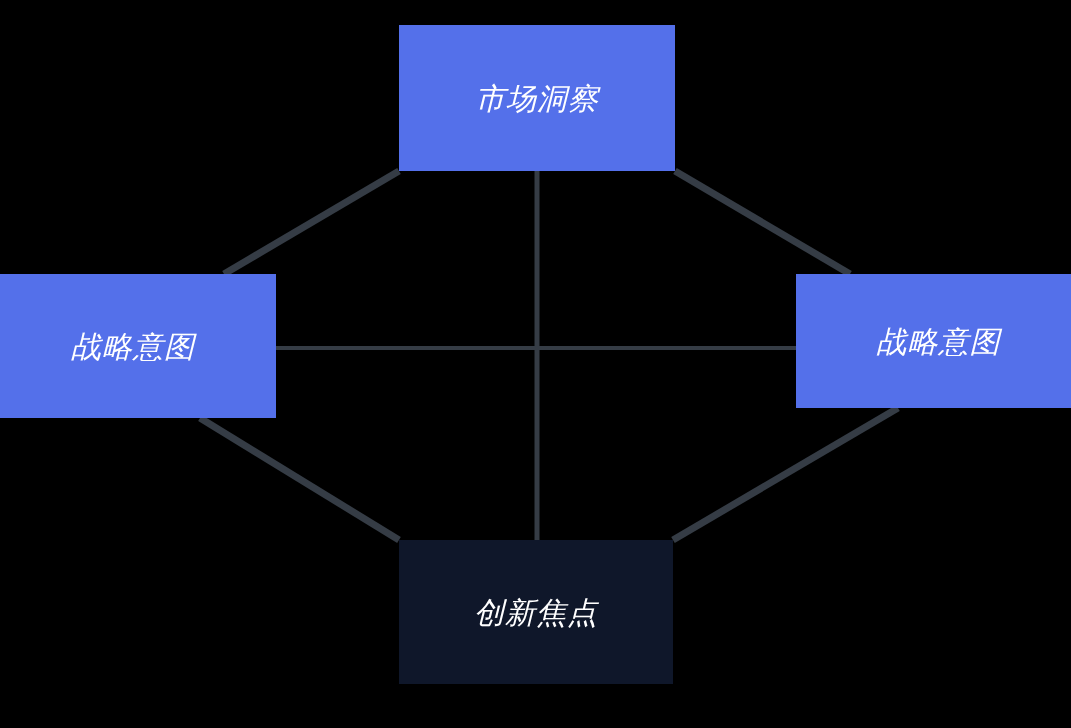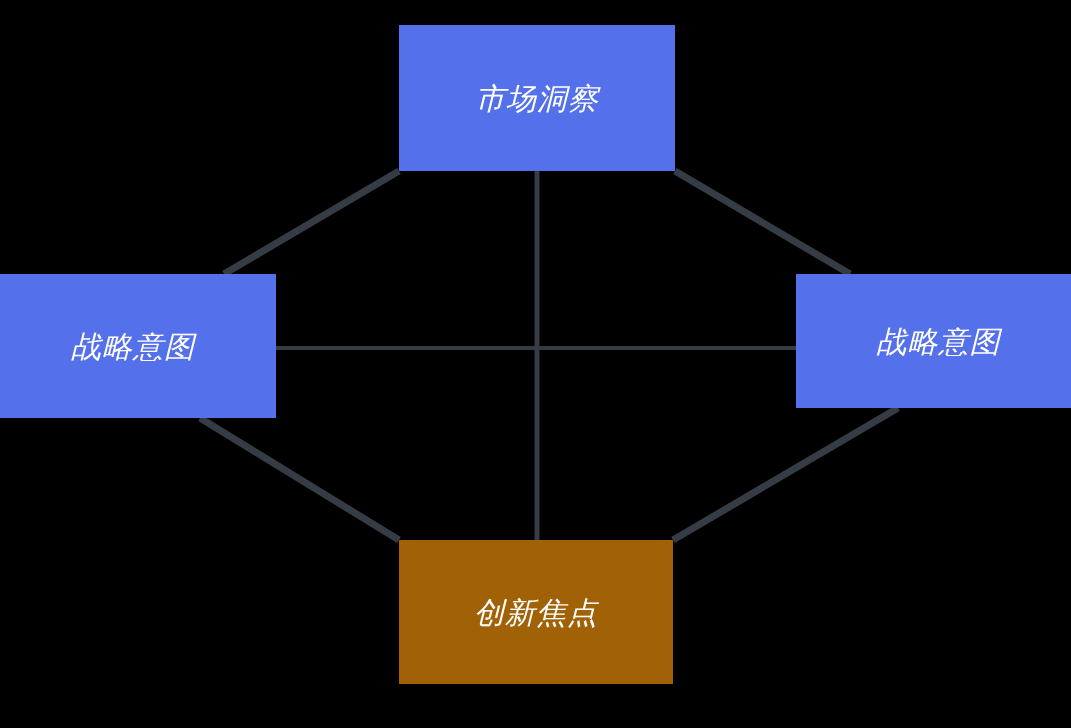--- a/index.html
+++ b/index.html
@@ -71,7 +71,7 @@
     <span class="node-label">战略意图</span>
   </div>
 
-  <div class="node" style="left:399px; top:540px; width:274px; height:144px; background:#a16207;">
+  <div class="node" style="left:399px; top:540px; width:274px; height:144px; background:#0f172a;">
     <span class="node-label">创新焦点</span>
   </div>
 

